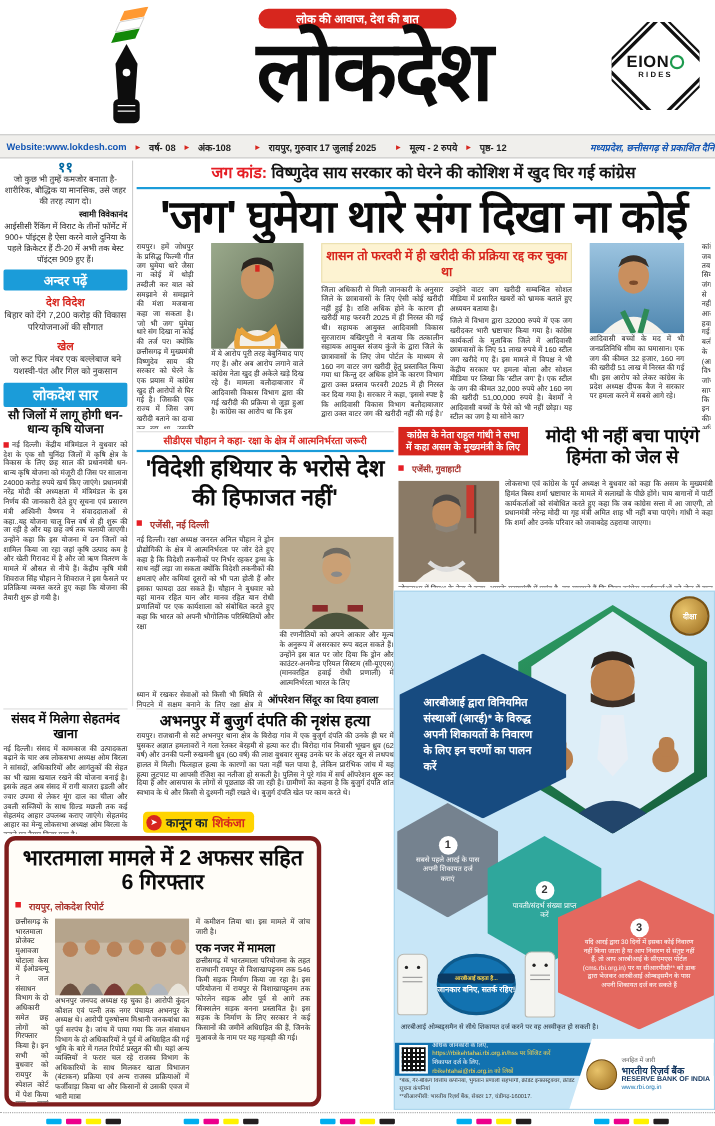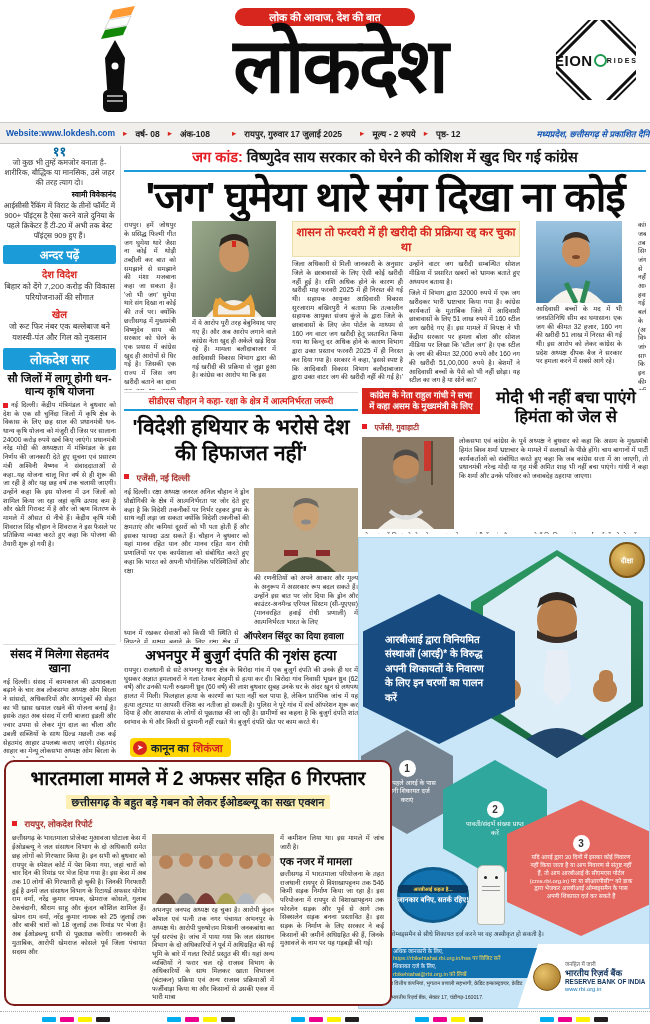--- a/index.html
+++ b/index.html
@@ -54,7 +54,7 @@
     <div class="abs" style="left:556px;top:20px;width:80px;height:80px;">
       <div style="position:absolute;left:9px;top:9px;width:62px;height:62px;transform:rotate(45deg);
                   background:#fff;border:3px solid #111;box-shadow:0 0 0 2px #fff,0 0 0 4px #111;"></div>
-      <div style="position:absolute;inset:0;display:flex;flex-direction:row;align-items:center;justify-content:center;">
+      <div style="position:absolute;inset:0;display:flex;flex-direction:column;align-items:center;justify-content:center;">
         <div style="font-weight:900;font-size:15px;color:#111;letter-spacing:0.5px;display:flex;align-items:center;">
           <span>EION</span>
           <span style="width:9px;height:9px;border:2px solid #1d9a4e;border-radius:50%;margin-left:1px;display:inline-block;"></span>

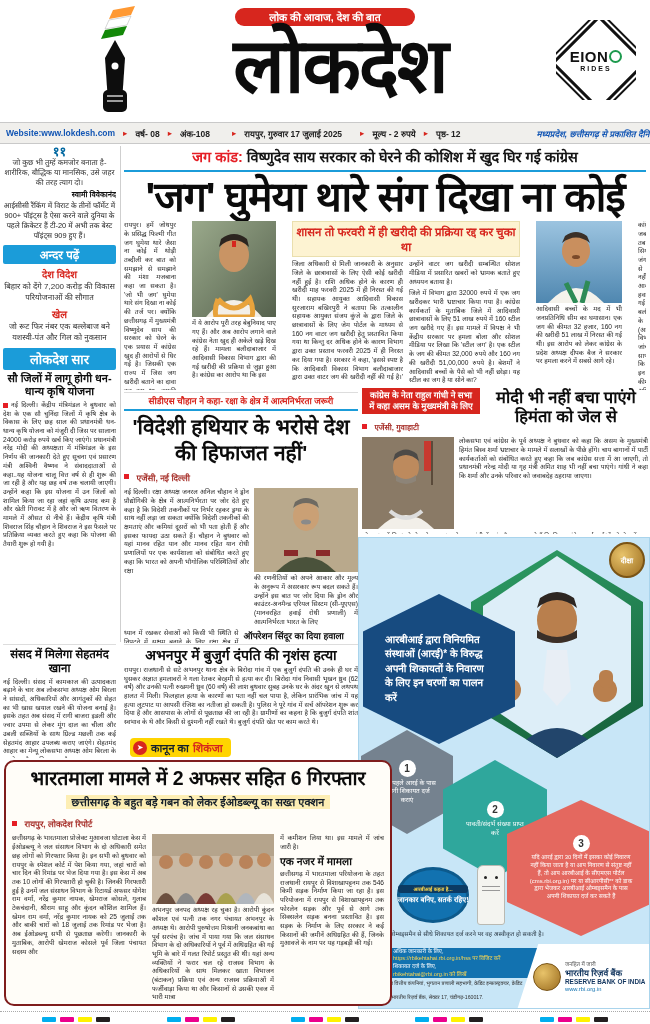--- a/index.html
+++ b/index.html
@@ -324,7 +324,7 @@
     <b style="font-size:11px;color:#d7261e;">शिकंजा</b>
   </div>
 
-  <section class="abs" style="left:4px;top:760px;width:388px;height:246px;border:2px solid #7f1d1d;border-radius:10px;
+  <section class="abs" style="left:4px;top:760px;width:288px;height:246px;border:4px solid #7f1d1d;border-radius:10px;
            padding:5px 6px;box-sizing:border-box;background:#fffdf8;">
     <h2 style="margin:0;text-align:center;font-size:19.5px;font-weight:900;color:#0b0b0b;line-height:1.15;">भारतमाला मामले में 2 अफसर सहित 6 गिरफ्तार</h2>
     <div style="text-align:center;margin:3px 0;">

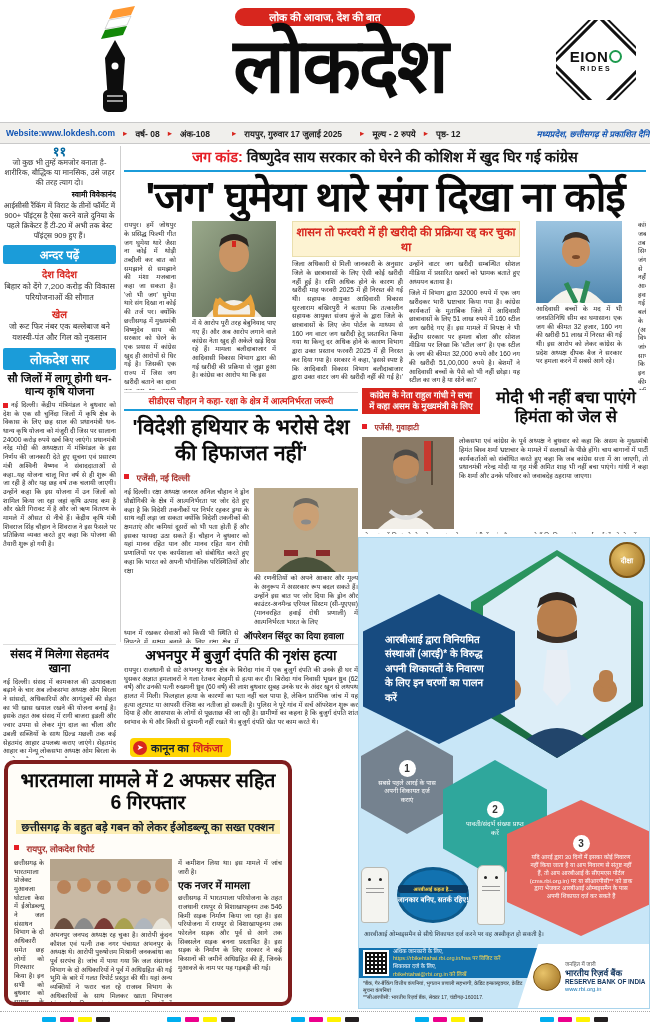--- a/index.html
+++ b/index.html
@@ -327,9 +327,6 @@
   <section class="abs" style="left:4px;top:760px;width:288px;height:246px;border:4px solid #7f1d1d;border-radius:10px;
            padding:5px 6px;box-sizing:border-box;background:#fffdf8;">
     <h2 style="margin:0;text-align:center;font-size:19.5px;font-weight:900;color:#0b0b0b;line-height:1.15;">भारतमाला मामले में 2 अफसर सहित 6 गिरफ्तार</h2>
-    <div style="text-align:center;margin:3px 0;">
-      <span style="background:#fdeeb4;font-size:11px;font-weight:900;color:#16202a;padding:1px 6px;">छत्तीसगढ़ के बहुत बड़े गबन को लेकर ईओडब्ल्यू का सख्त एक्शन</span>
-    </div>
     <div style="margin:0 0 3px;"><span class="sq"></span>
       <span class="byline">रायपुर, लोकदेश रिपोर्ट</span></div>
     <div style="display:flex;gap:6px;">

